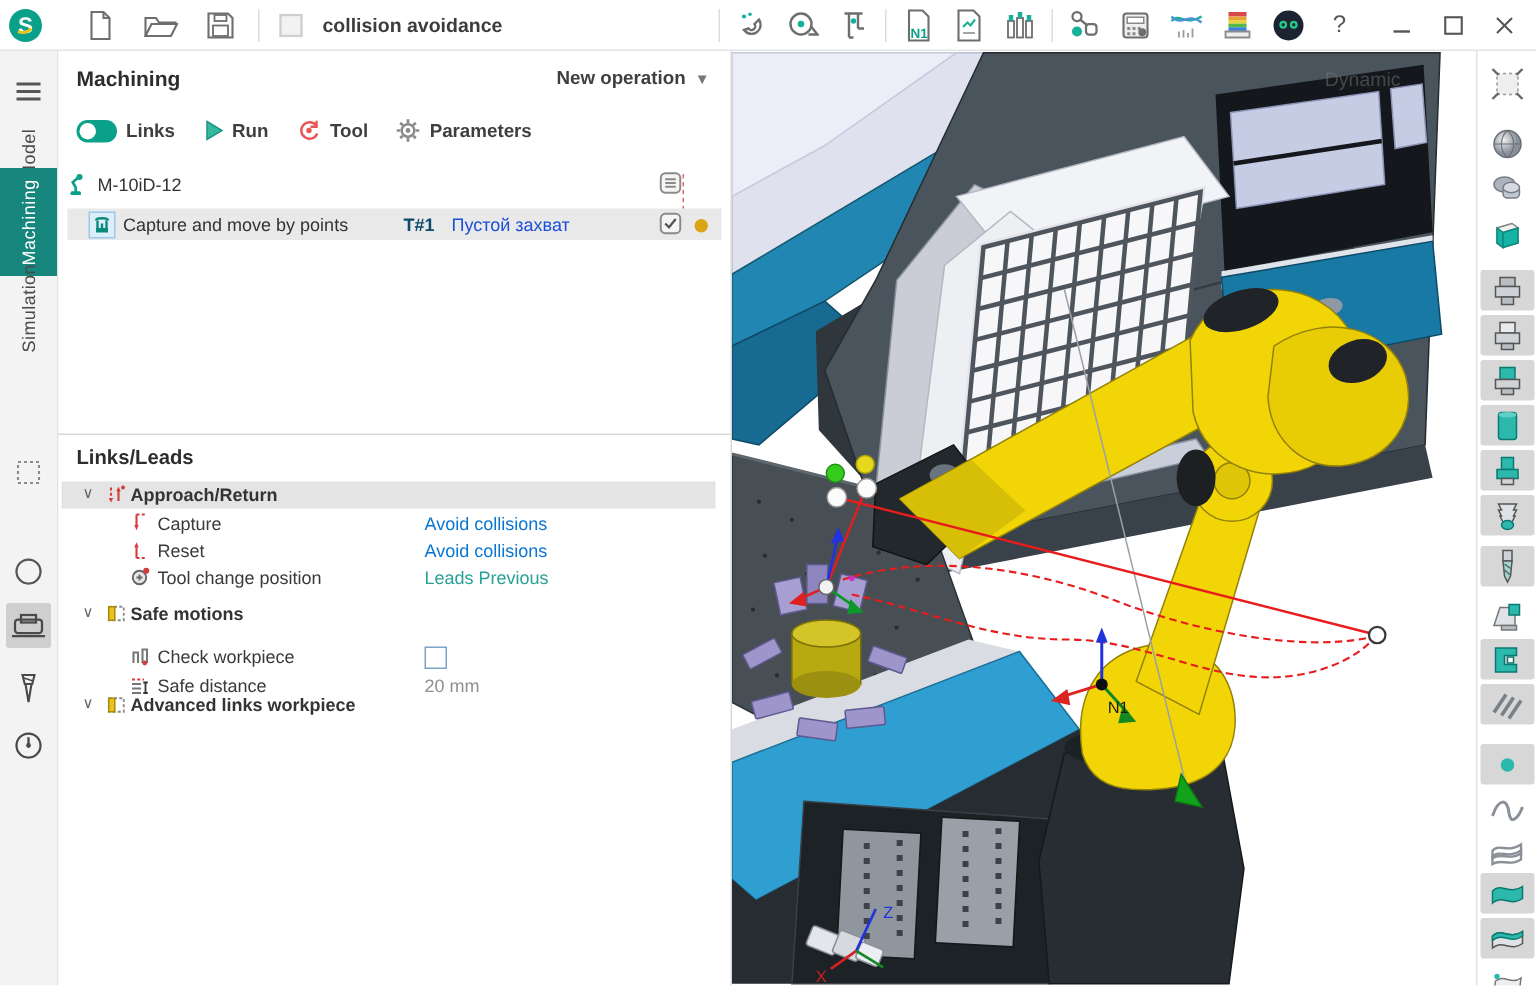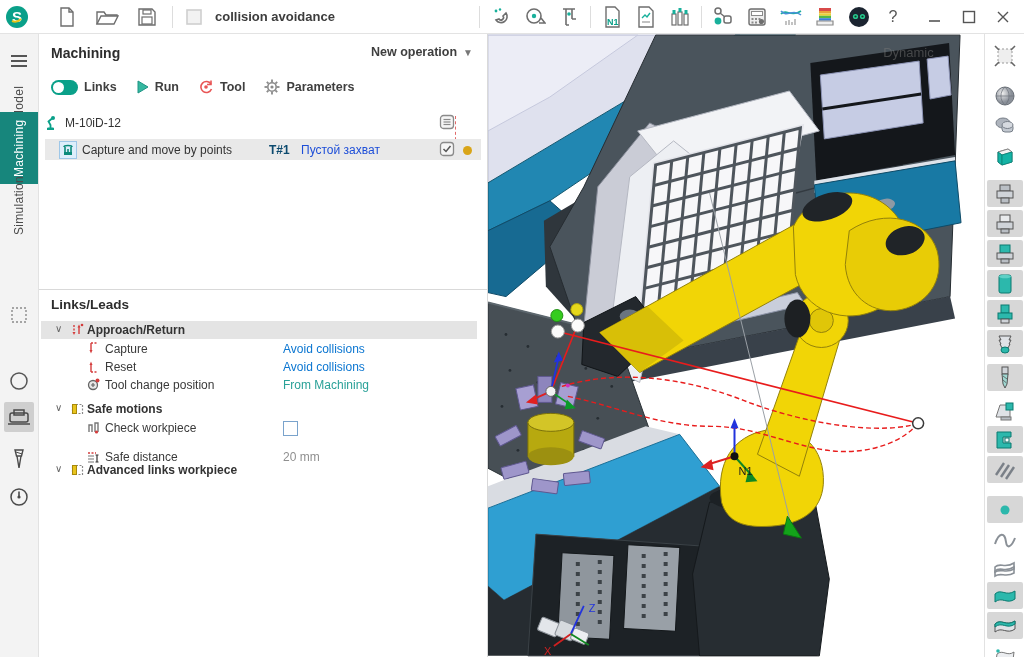--- a/index.html
+++ b/index.html
@@ -409,7 +409,7 @@
         </svg>
     </span>
     <span class="ptext">Tool change position</span>
-    <span class="pval val-teal">From Machining</span>
+    <span class="pval val-teal">Leads Previous</span>
   </div>
 
   <div class="grp-hdr" style="top:366px">

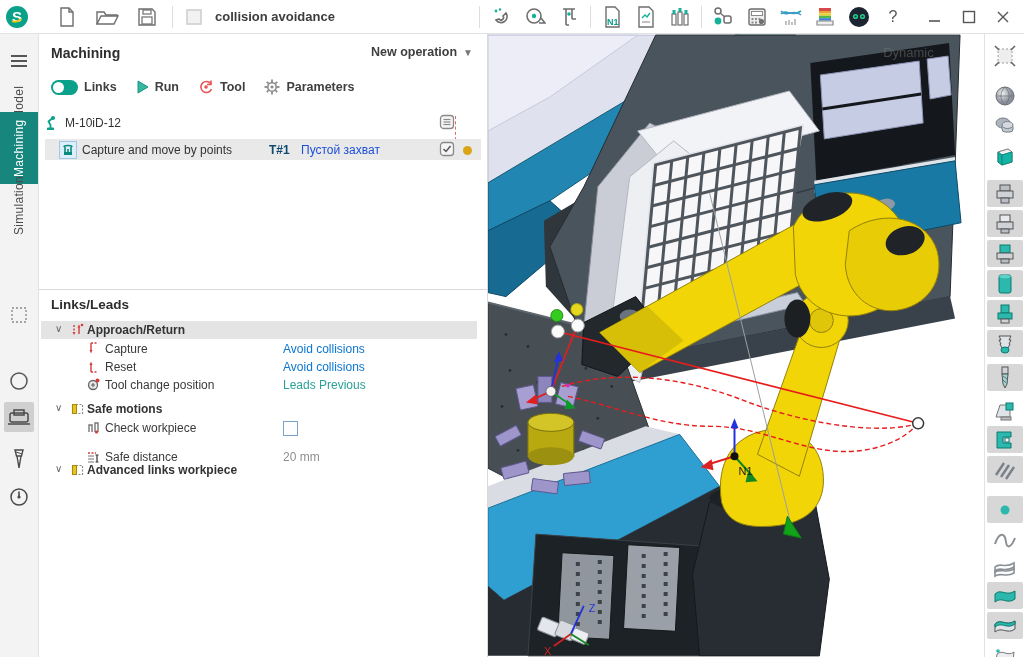--- a/index.html
+++ b/index.html
@@ -422,7 +422,7 @@
     </span>
     <span class="gtext">Safe motions</span>
   </div>
-  <div class="prop-row" style="top:385px">
+  <div class="prop-row" style="top:395px">
     <span class="picon">
       <svg width="13" height="13">
           <path d="M2 11 V4 h3 v7 M8 11 V2 h3 v9" fill="none" stroke="#777" stroke-width="1.4"></path>

